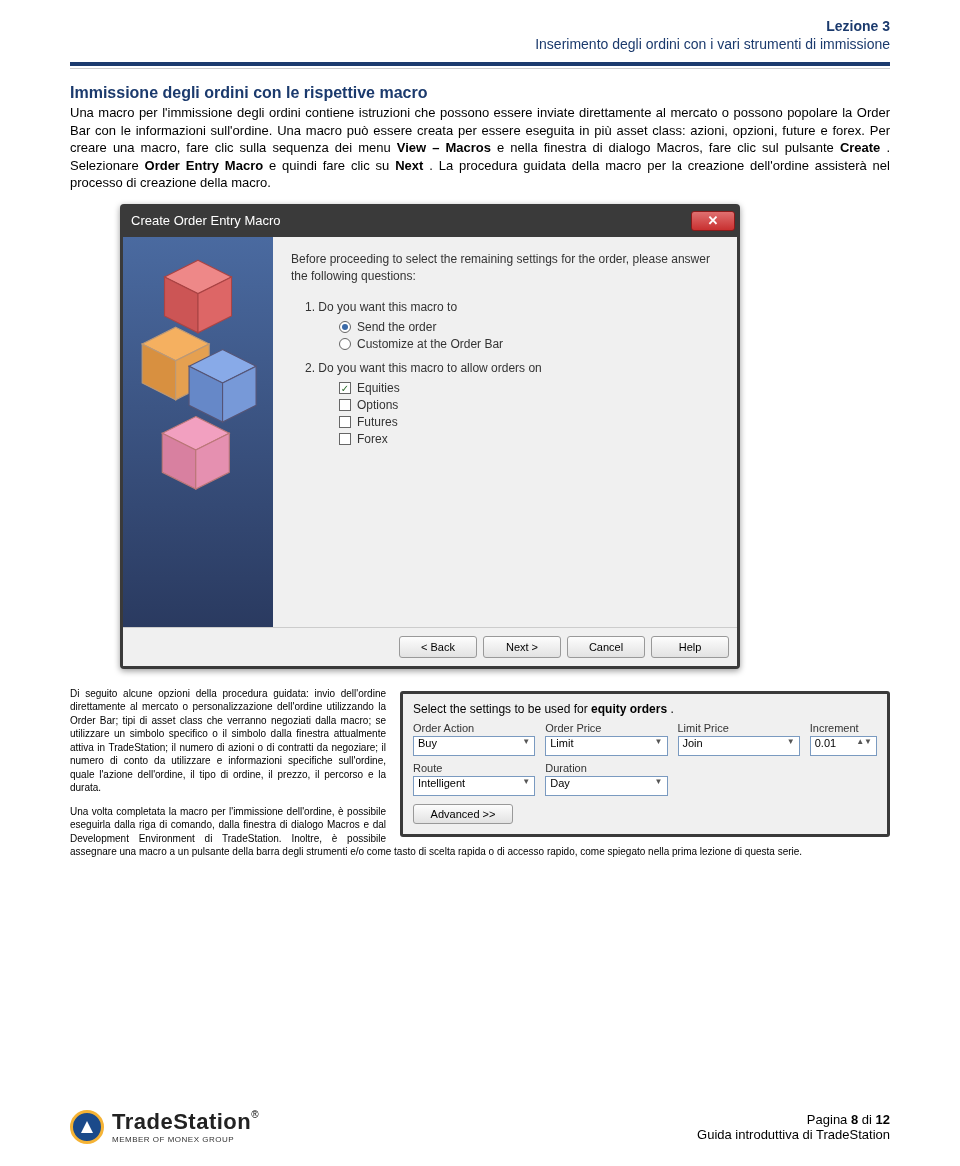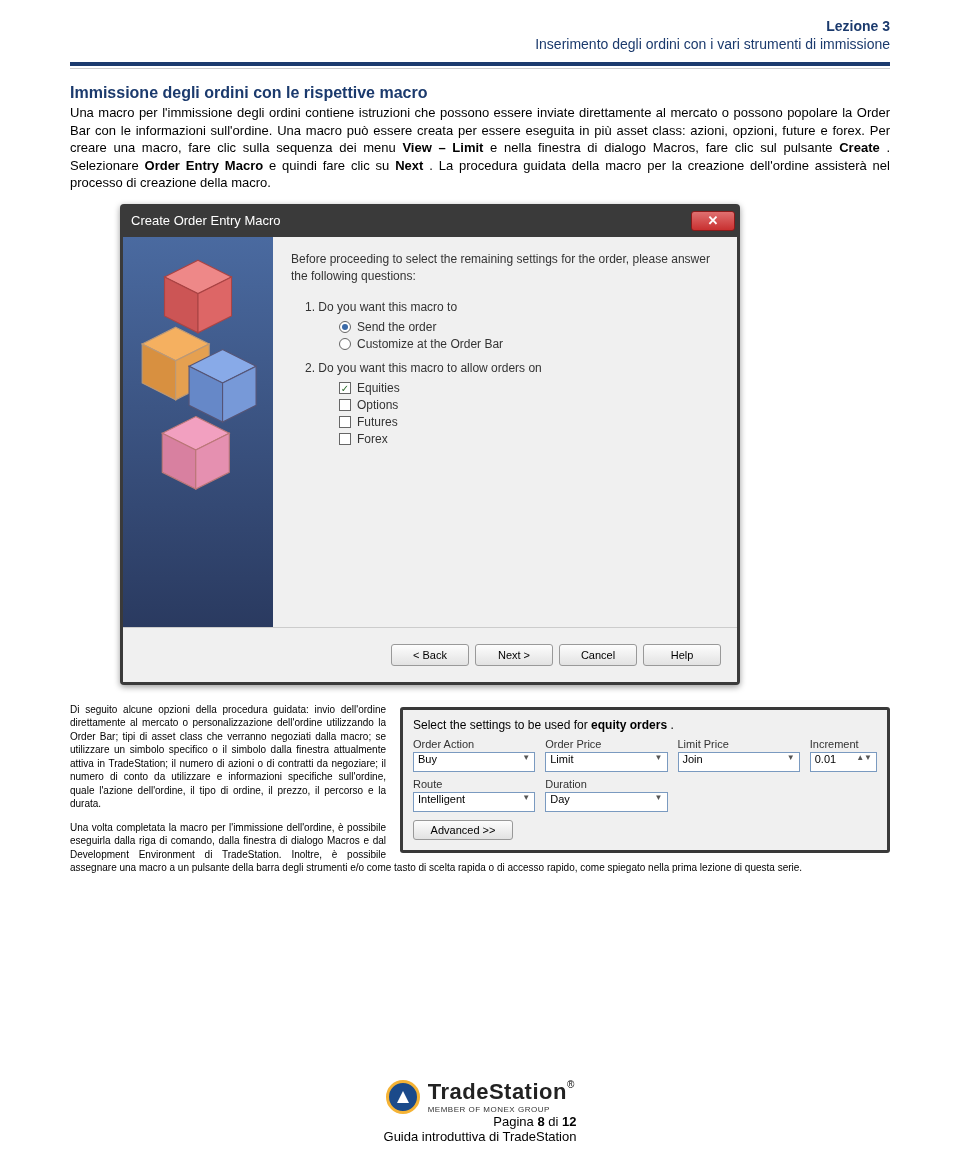--- a/index.html
+++ b/index.html
@@ -155,7 +155,7 @@
 
 <p class="body-text">
   <span>Una macro per l'immissione degli ordini contiene istruzioni che possono essere inviate direttamente al mercato o possono popolare la Order Bar con le informazioni sull'ordine. Una macro può essere creata per essere eseguita in più asset class: azioni, opzioni, future e forex. Per creare una macro, fare clic sulla sequenza dei menu </span>
-  <b>View – Limit</b>
+  <b>View – Macros</b>
   <span> e nella finestra di dialogo Macros, fare clic sul pulsante </span>
   <b>Create</b>
   <span>. Selezionare </span>

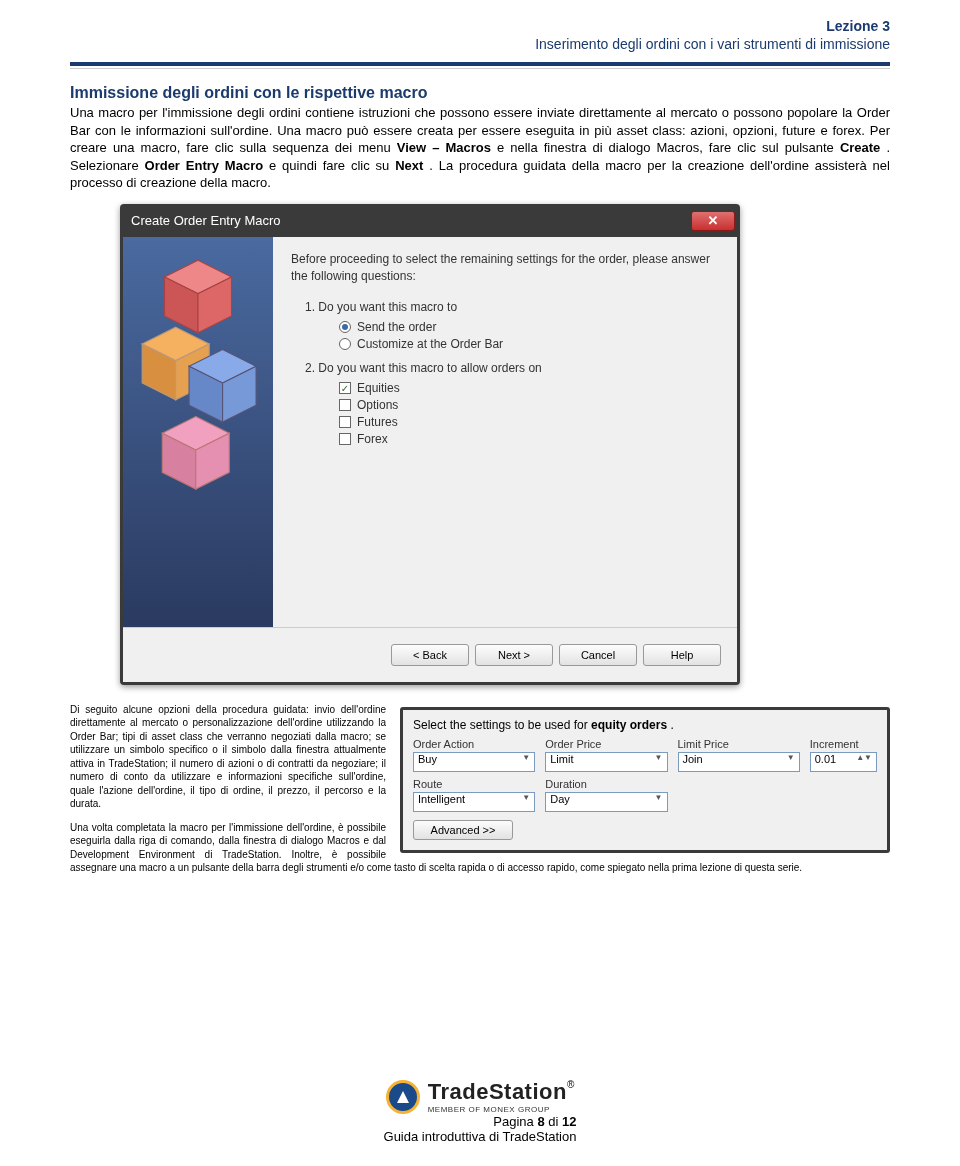--- a/index.html
+++ b/index.html
@@ -74,7 +74,7 @@
   .dlg-buttons {
     background: #f0f0f0;
     border-top: 1px solid #ccc;
-    padding: 16px;
+    padding: 8px;
     display:flex;
     justify-content:flex-end;
     gap:6px;

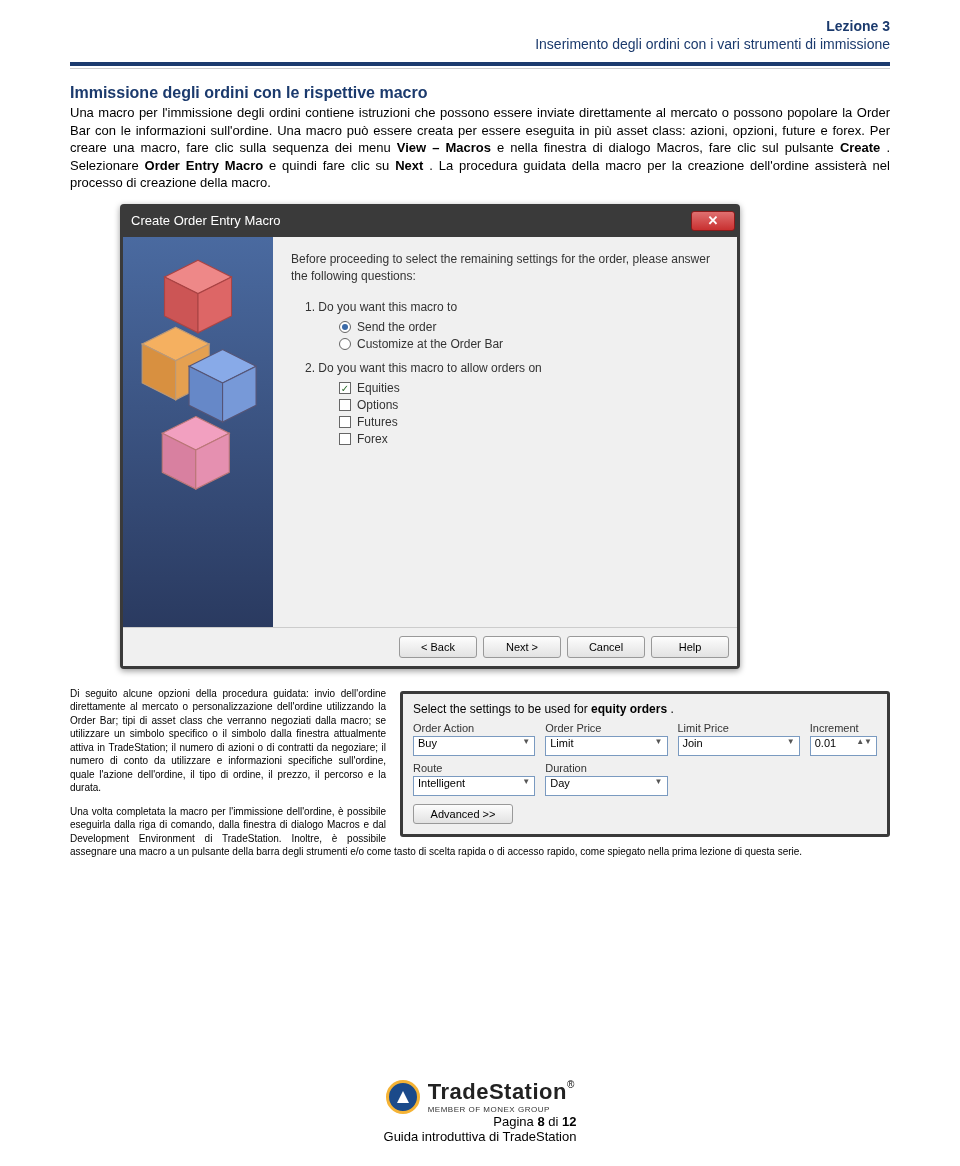--- a/index.html
+++ b/index.html
@@ -127,7 +127,6 @@
     display: flex;
     align-items: center;
     justify-content: space-between;
-    flex-direction: column;
   }
   .logo { display:flex; align-items:center; gap:8px; }
   .logo-badge {

